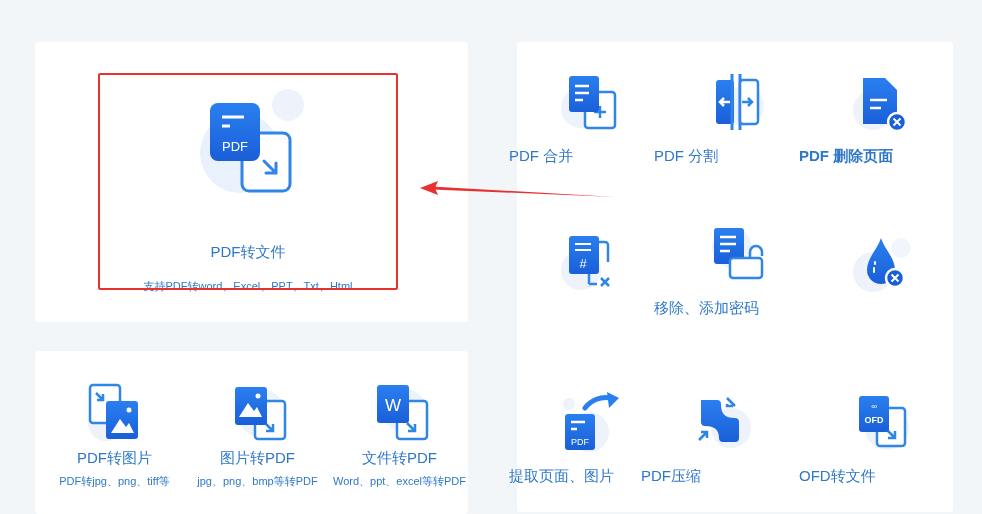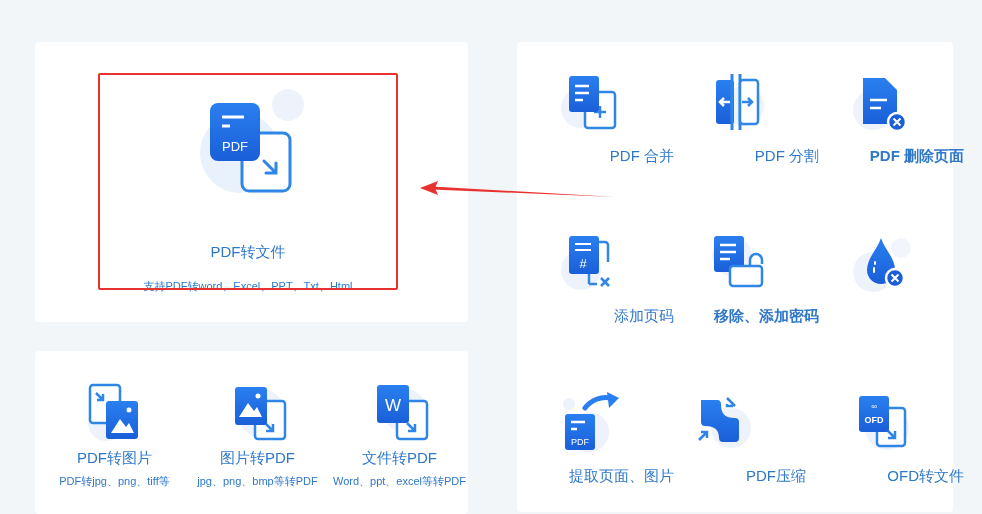--- a/index.html
+++ b/index.html
@@ -61,7 +61,7 @@
 
   .tool-item {
     position: absolute; width: 145px; height: 150px;
-    text-align: right; cursor: pointer;
+    text-align: left; cursor: pointer;
   }
   .tool-item .icon-wrap {
     position: absolute; left: 42px; top: 30px; width: 62px; height: 62px;

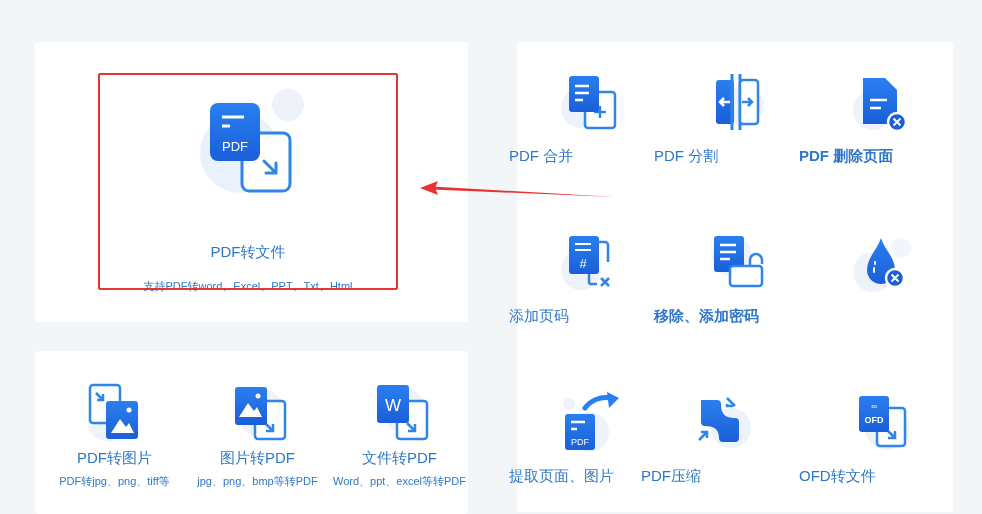--- a/index.html
+++ b/index.html
@@ -208,7 +208,6 @@
         <path d="M28 42 V52" stroke="#2f86e6" stroke-width="2.5"></path>
       </svg>
     </div>
-    <div class="title">添加页码</div>
   </div>
 
   <div class="tool-item" style="left:147px; top:160px;font-weight:bold;">

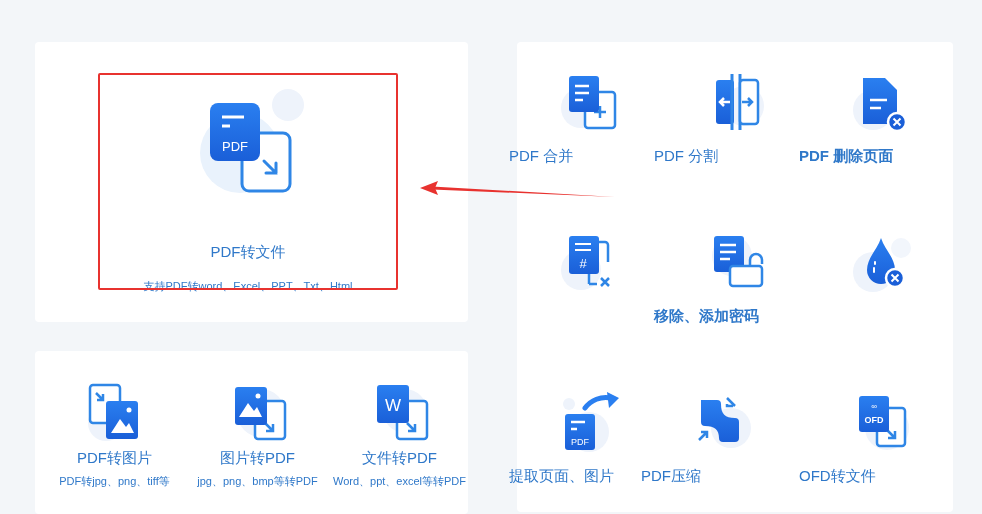--- a/index.html
+++ b/index.html
@@ -210,7 +210,7 @@
     </div>
   </div>
 
-  <div class="tool-item" style="left:147px; top:160px;font-weight:bold;">
+  <div class="tool-item" style="left:147px; top:152px;">
     <div class="icon-wrap">
       <svg width="62" height="62" viewBox="0 0 62 62">
         <circle cx="26" cy="24" r="20" fill="#eef3fb"></circle>

